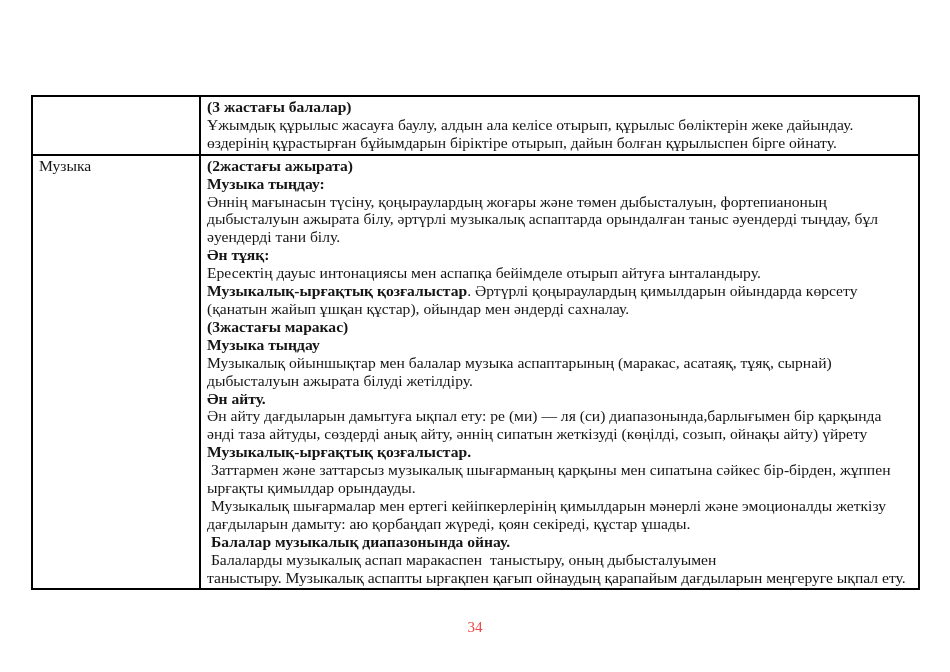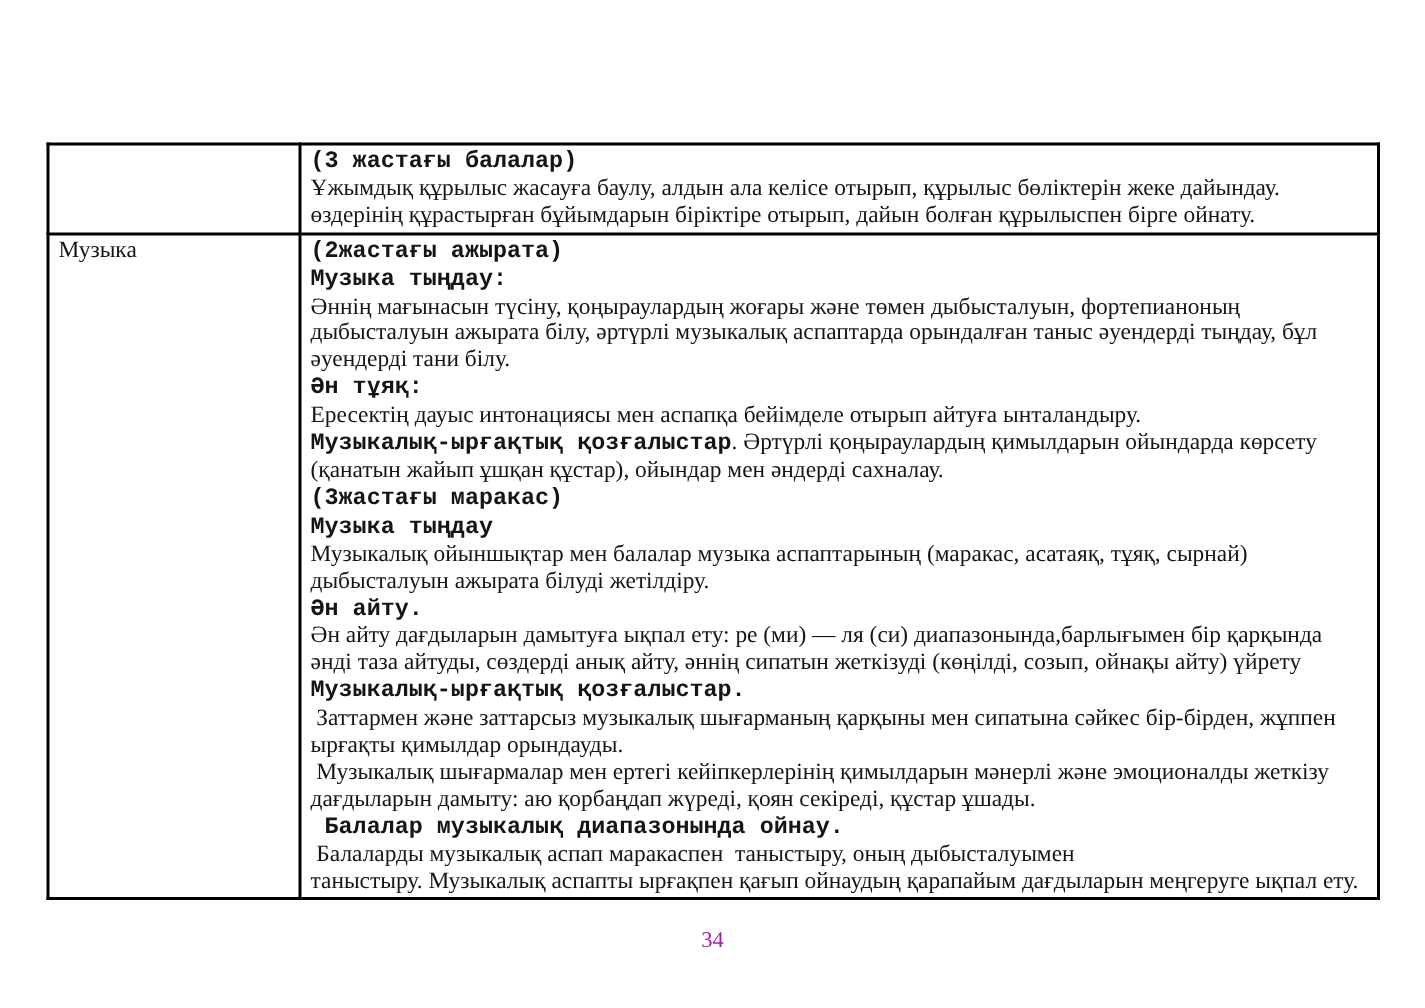--- a/index.html
+++ b/index.html
@@ -34,7 +34,7 @@
     margin: 0;
     white-space: pre-wrap;
   }
-  .bold { font-weight: bold; font-family: Liberation Mono, monospace; }
+  .bold { font-weight: bold; }
   .page-number {
     position: absolute;
     top: 619px;

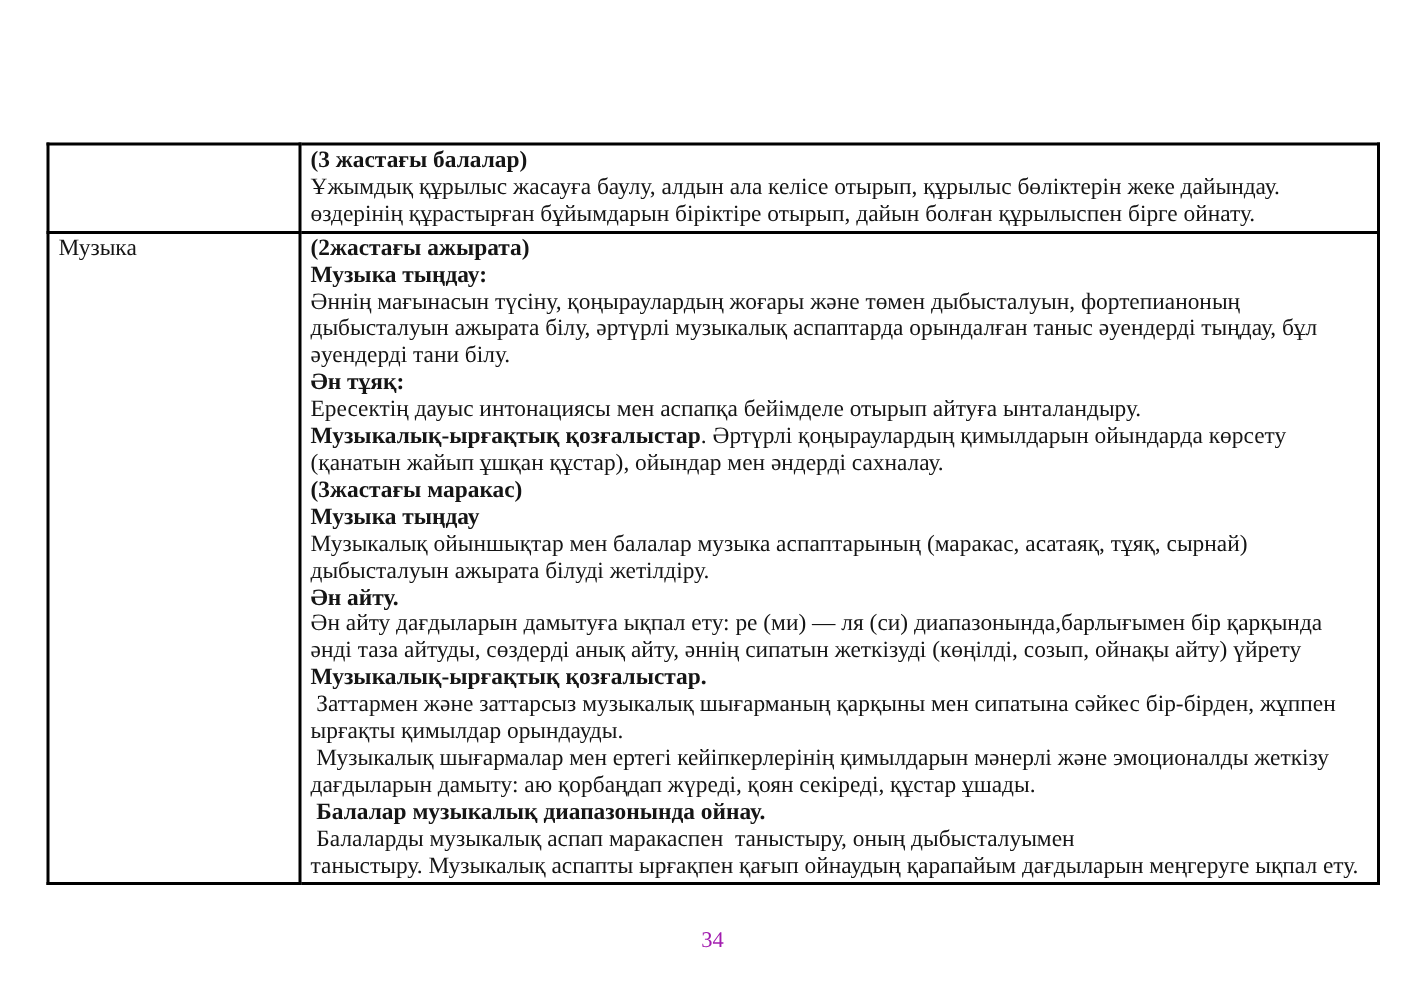--- a/index.html
+++ b/index.html
@@ -42,7 +42,7 @@
     width: 100%;
     text-align: center;
     font-size: 15px;
-    color: #a21caf;
+    color: #ef4444;
   }
 </style>
 </head>

